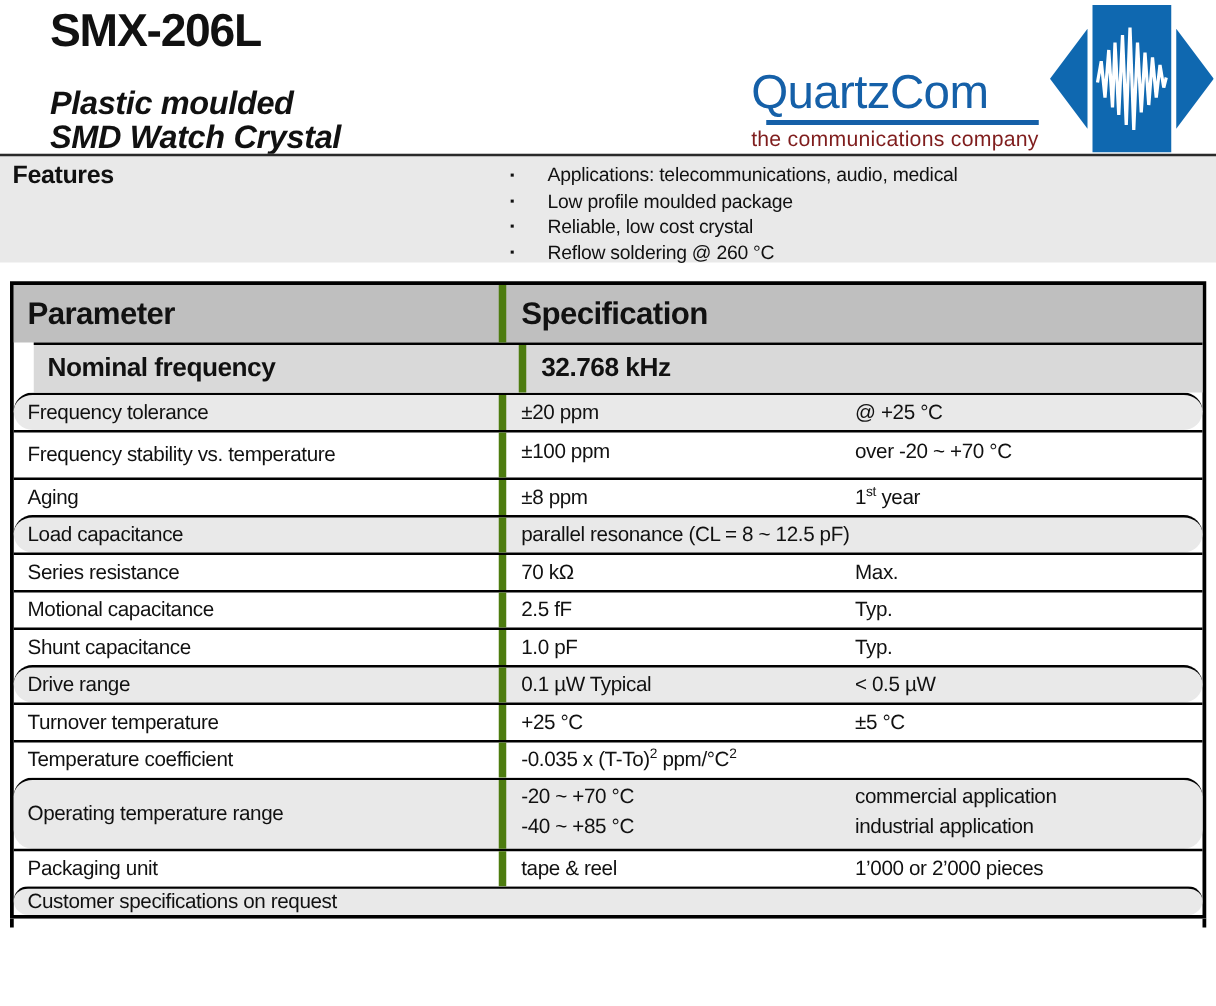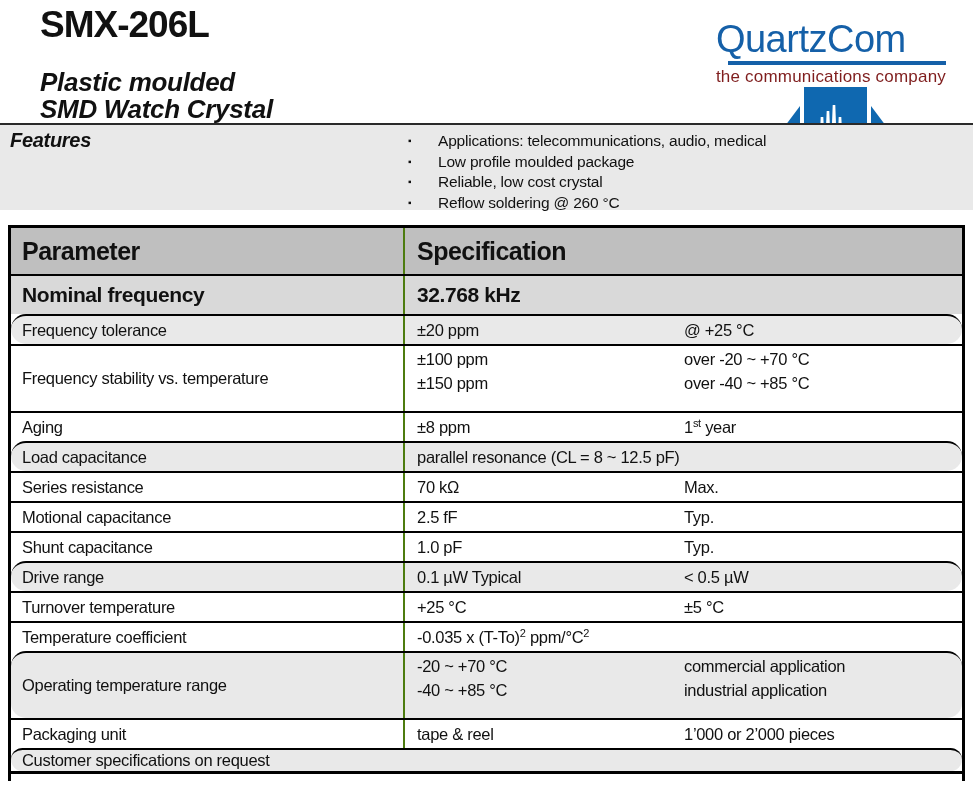--- a/index.html
+++ b/index.html
@@ -11,7 +11,7 @@
   .header{position:relative;height:123px;margin-left:32px;}
   .title{position:absolute;left:8px;top:4px;margin:0;font-size:37px;font-weight:bold;letter-spacing:-1px;}
   .subtitle{position:absolute;left:8px;top:69px;font-size:26px;font-weight:bold;font-style:italic;line-height:27px;letter-spacing:-0.3px;}
-  .logo{position:absolute;top:4px;right:18px;display:flex;align-items:center;flex-direction:column;}
+  .logo{position:absolute;top:4px;right:2px;display:flex;align-items:flex-end;}
   .logo-textblock{margin-top:16px;margin-right:9px;}
   .logo-name{font-size:38px;line-height:1.05;color:#1560A8;letter-spacing:-0.5px;}
   .logo-rule{height:4px;background:#1560A8;margin:1px 0 2px 12px;}

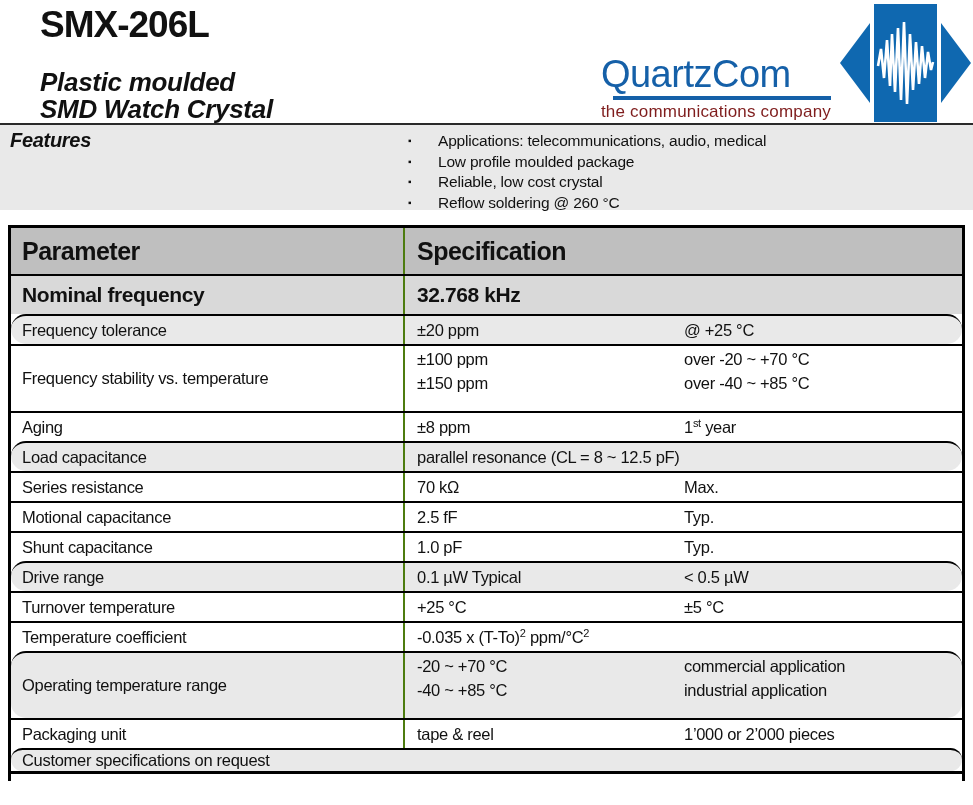--- a/index.html
+++ b/index.html
@@ -19,7 +19,7 @@
   .logo-mark svg{display:block;}
   
   .features{position:relative;background:#E9E9E9;border-top:2px solid #2a2a2a;height:85px;}
-  .features-label{position:absolute;left:10px;top:4px;font-size:20px;font-weight:bold;letter-spacing:-0.3px;font-style:italic;}
+  .features-label{position:absolute;left:10px;top:4px;font-size:20px;font-weight:bold;letter-spacing:-0.3px;}
   .features-list{list-style:none;margin:0;padding:6px 0 0 406px;}
   .features-list li{display:flex;font-size:15.5px;line-height:20.5px;letter-spacing:-0.2px;}
   .bullet{width:30px;flex-shrink:0;font-size:10px;line-height:20.5px;padding-left:2px;}

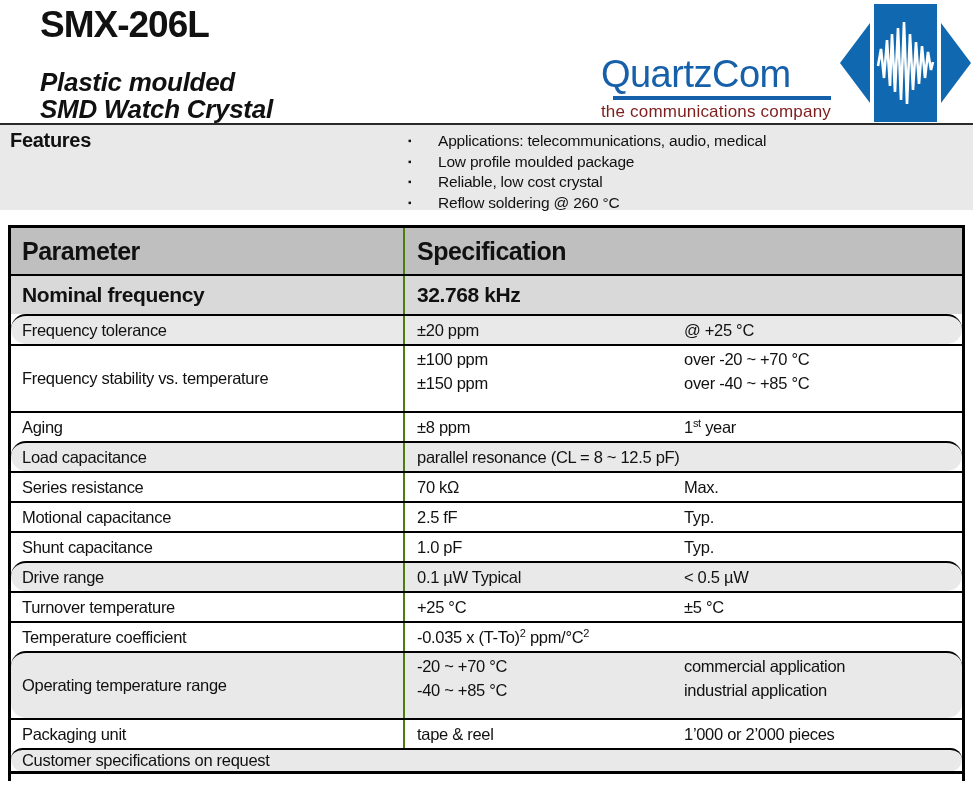--- a/index.html
+++ b/index.html
@@ -29,7 +29,7 @@
   .trow:first-child{border-top:none;}
   .trow.shade{background:#E9E9E9;border-radius:15px;}
   .cell{min-height:28px;display:flex;align-items:center;font-size:16.5px;letter-spacing:-0.3px;}
-  .param{padding-left:11px;border-right:2px solid #4d7c0f;}
+  .param{padding-left:11px;border-right:6px solid #4d7c0f;}
   .spec{padding-left:12px;}
   .val{width:267px;flex-shrink:0;}
   .trow.head{background:#BFBFBF;}

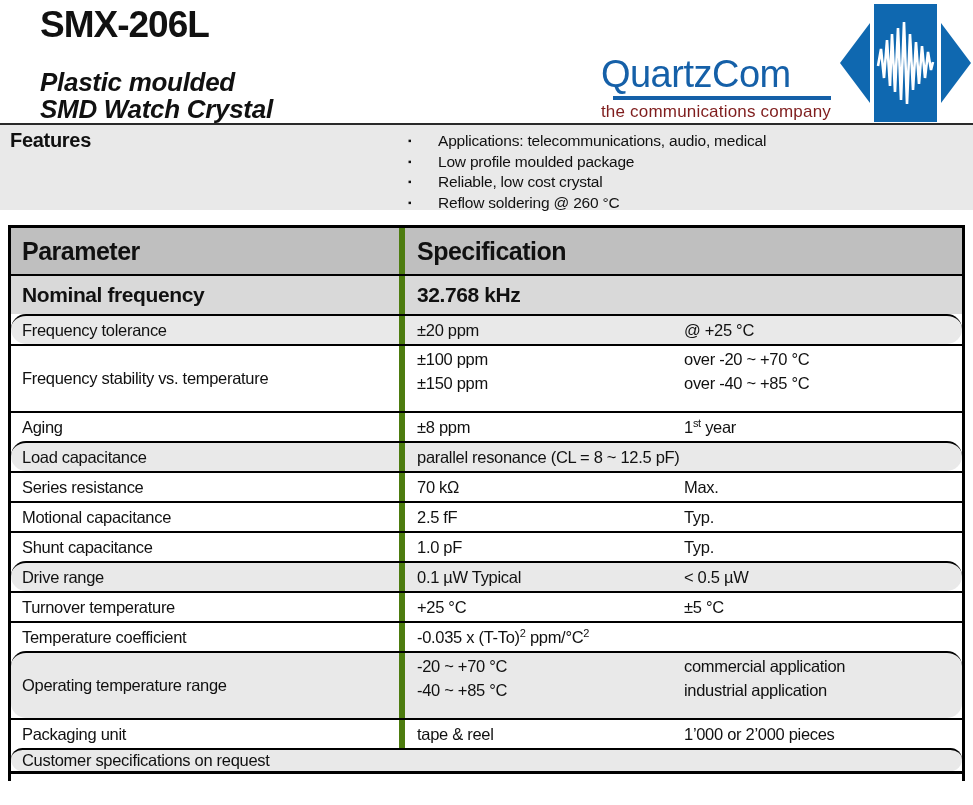--- a/index.html
+++ b/index.html
@@ -34,7 +34,7 @@
   .val{width:267px;flex-shrink:0;}
   .trow.head{background:#BFBFBF;}
   .trow.head .cell{min-height:46px;font-size:25px;font-weight:bold;letter-spacing:-0.5px;}
-  .trow.nominal{background:#D9D9D9;}
+  .trow.nominal{background:#D9D9D9;margin-left:16px;}
   .trow.nominal .cell{min-height:38px;font-size:21px;font-weight:bold;letter-spacing:-0.4px;}
   .spec.multi{flex-direction:column;align-items:stretch;justify-content:center;padding-top:2px;padding-bottom:16px;}
   .spec.multi .line{display:flex;line-height:23.5px;}

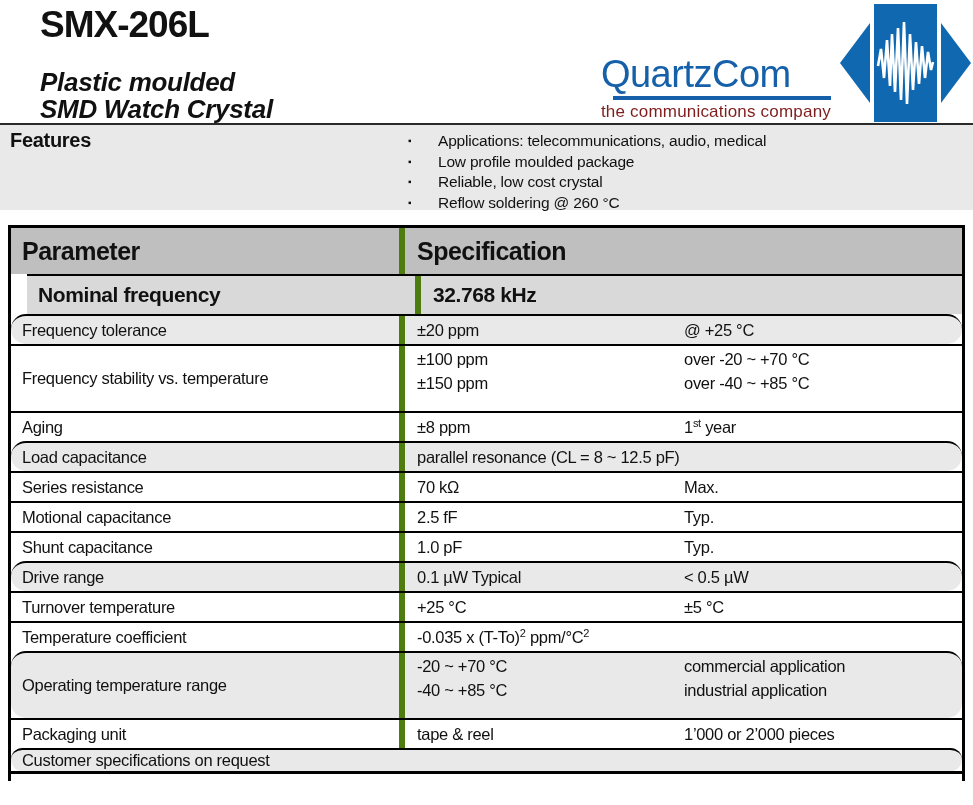--- a/index.html
+++ b/index.html
@@ -36,7 +36,7 @@
   .trow.head .cell{min-height:46px;font-size:25px;font-weight:bold;letter-spacing:-0.5px;}
   .trow.nominal{background:#D9D9D9;margin-left:16px;}
   .trow.nominal .cell{min-height:38px;font-size:21px;font-weight:bold;letter-spacing:-0.4px;}
-  .spec.multi{flex-direction:column;align-items:stretch;justify-content:center;padding-top:2px;padding-bottom:16px;}
+  .spec.multi{flex-direction:column;align-items:stretch;justify-content:center;padding-top:2px;padding-bottom:6px;}
   .spec.multi .line{display:flex;line-height:23.5px;}
   .trow.full{grid-template-columns:1fr;}
   .trow.full .param{border-right:none;min-height:21px;}

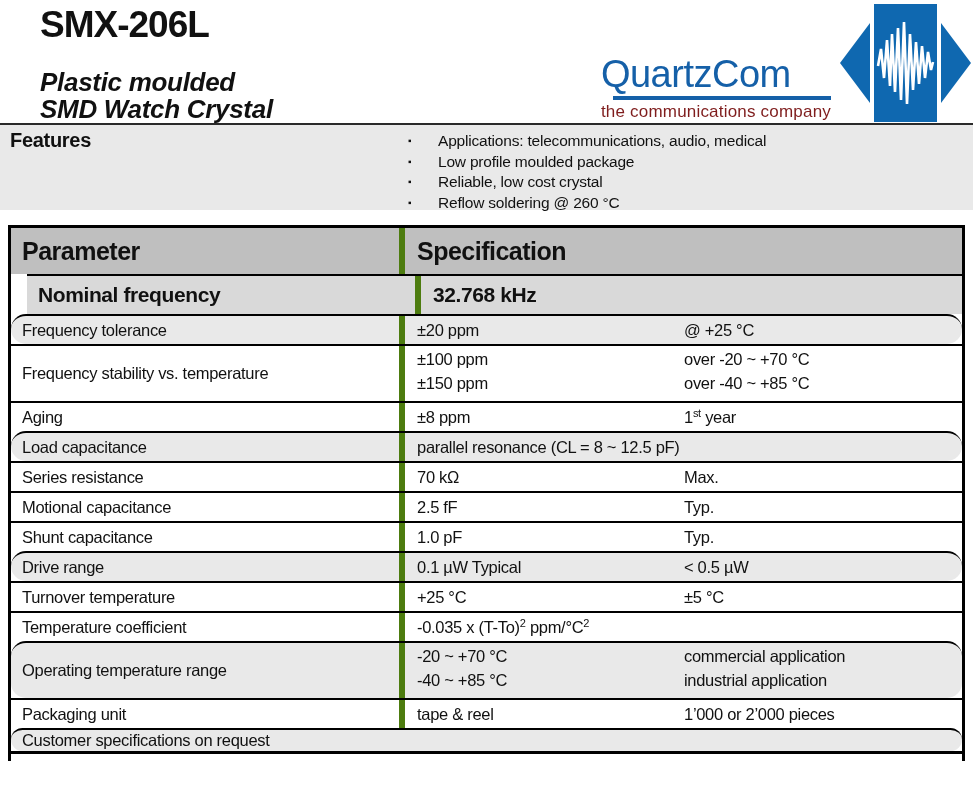--- a/index.html
+++ b/index.html
@@ -119,10 +119,6 @@
         <span class="val">±100 ppm</span>
         <span class="cond">over -20 ~ +70 °C</span>
       </div>
-      <div class="line">
-        <span class="val">±150 ppm</span>
-        <span class="cond">over -40 ~ +85 °C</span>
-      </div>
     </div>
   </div>
 

